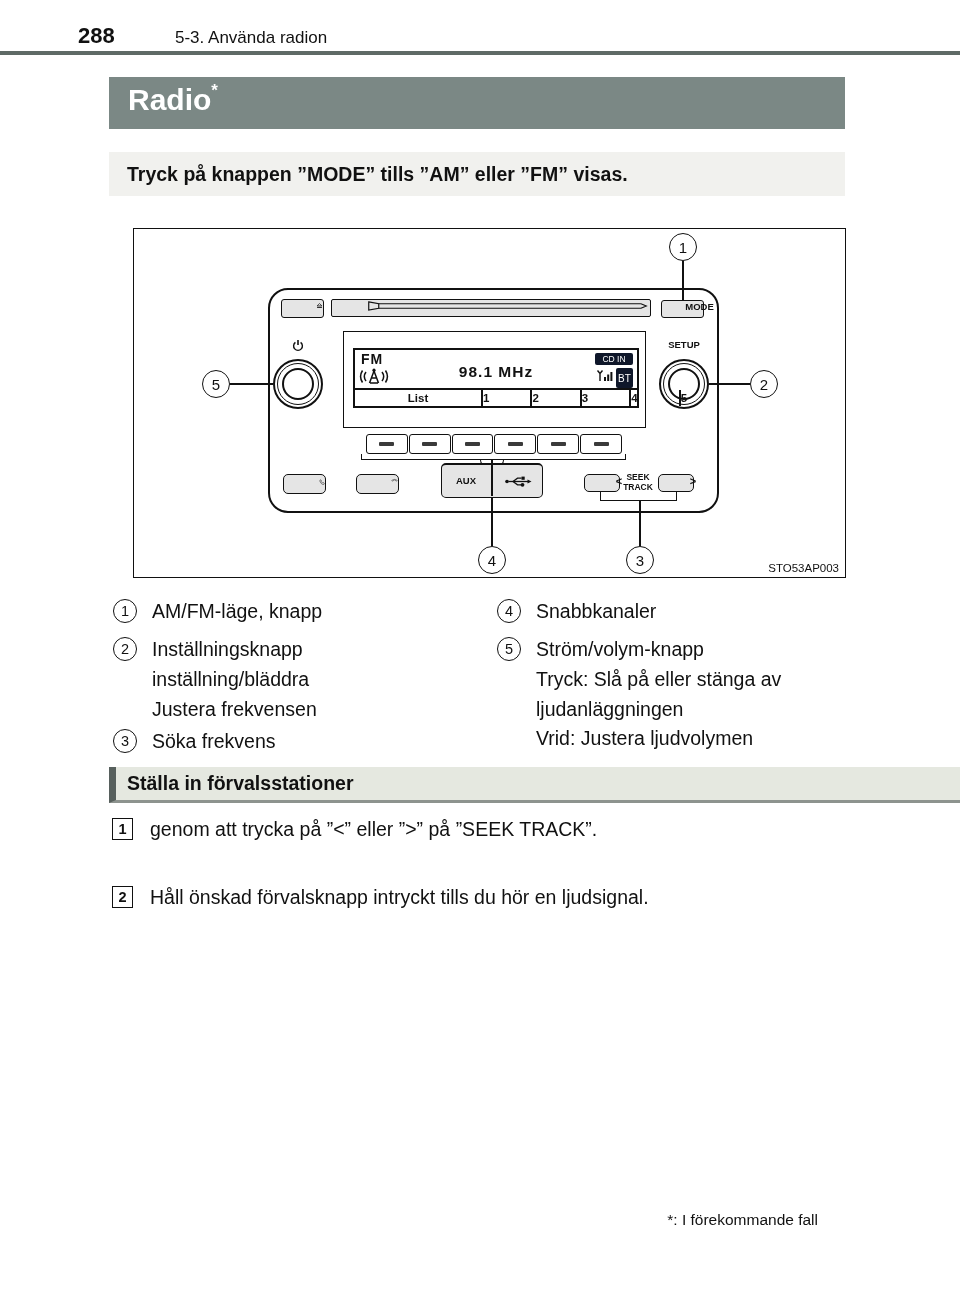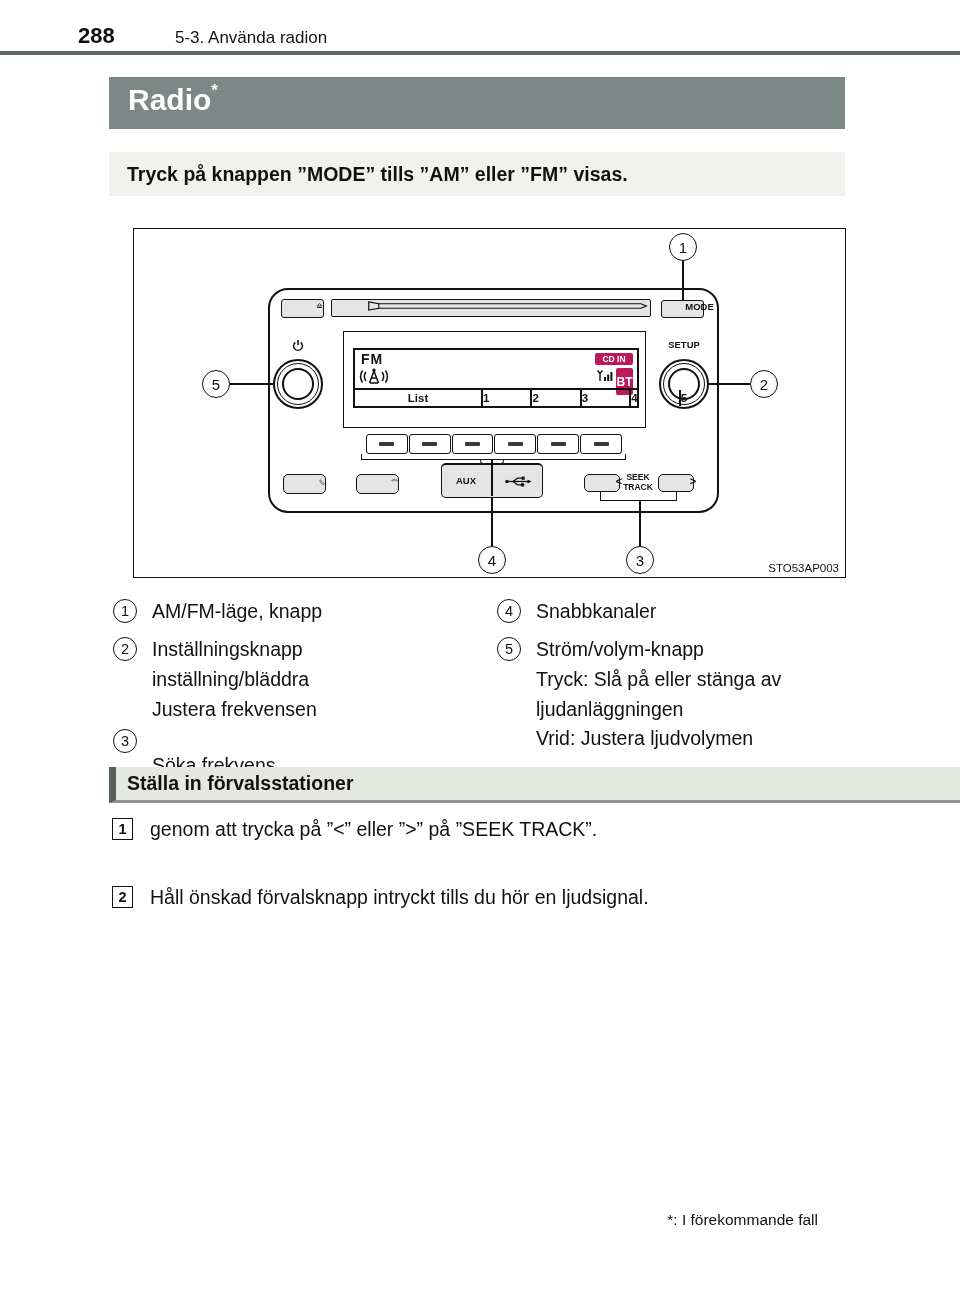--- a/index.html
+++ b/index.html
@@ -35,7 +35,7 @@
   .knob-i{border:2px solid #111;border-radius:50%;}
   .disp-bezel{border:1.5px solid #111;}
   .disp-inner{border:2px solid #111;}
-  .badge{background:#be185d;color:#fff;font-weight:bold;border-radius:2px;
+  .badge{background:#0f172a;color:#fff;font-weight:normal;border-radius:2px;
          display:flex;align-items:center;justify-content:center;}
   .seg{font-weight:bold;letter-spacing:1px;}
   .disp-row{display:flex;border-top:2px solid #111;height:18px;}

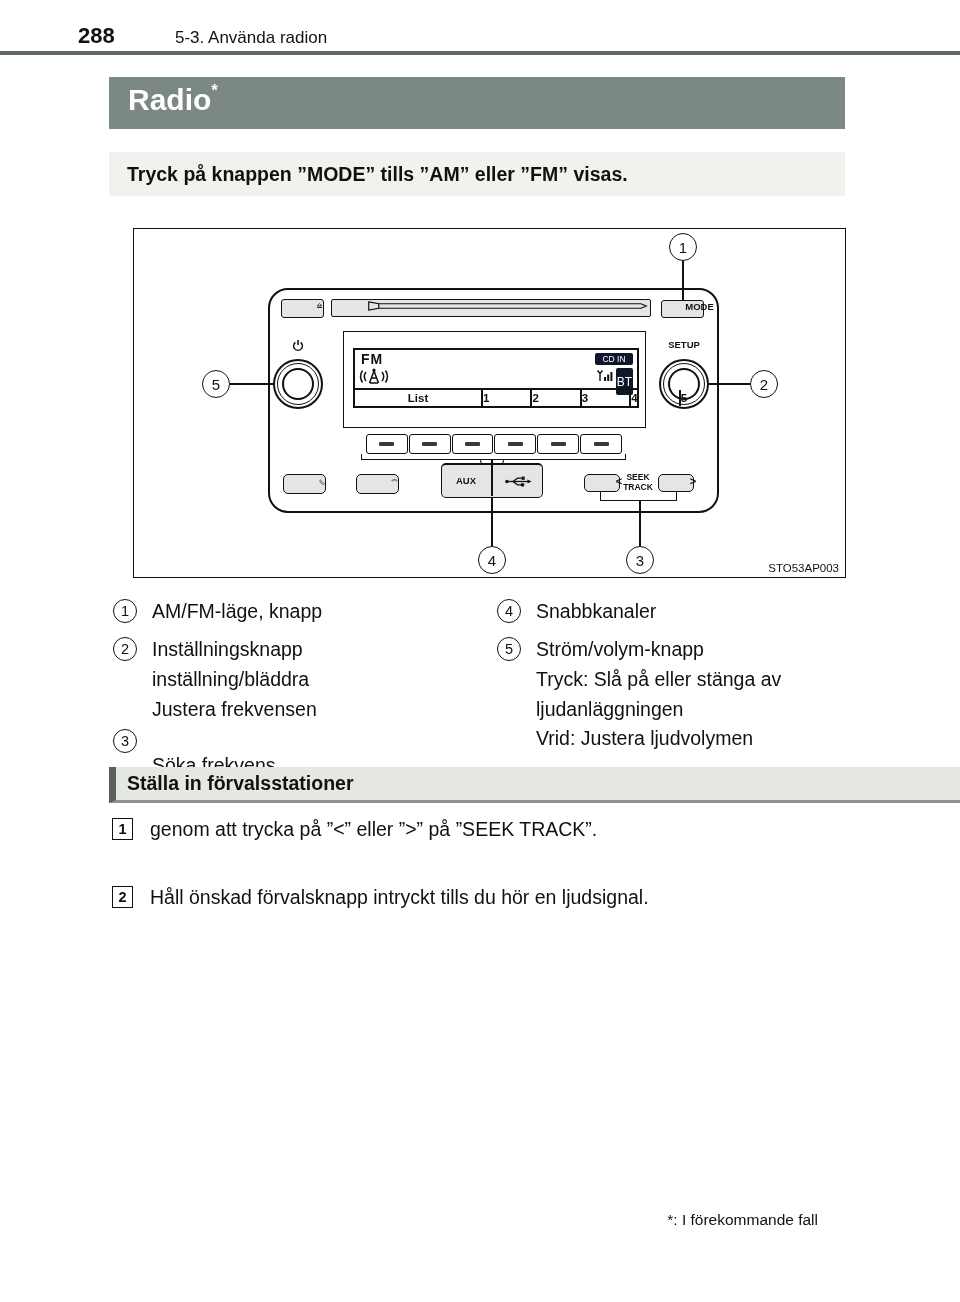--- a/index.html
+++ b/index.html
@@ -139,6 +139,7 @@
         <circle cx="16" cy="3.2" r="1.6" fill="#111"></circle>
       </svg>
     </div>
+    <div class="abs seg" style="left:0;top:13px;width:282px;text-align:center;font-size:15.5px;">98.1 MHz</div>
     <div class="abs badge" style="right:4px;top:3px;width:38px;height:12px;font-size:8.5px;">CD IN</div>
     <div class="abs" style="right:24px;top:18px;">
       <svg width="18" height="13" viewBox="0 0 18 13">

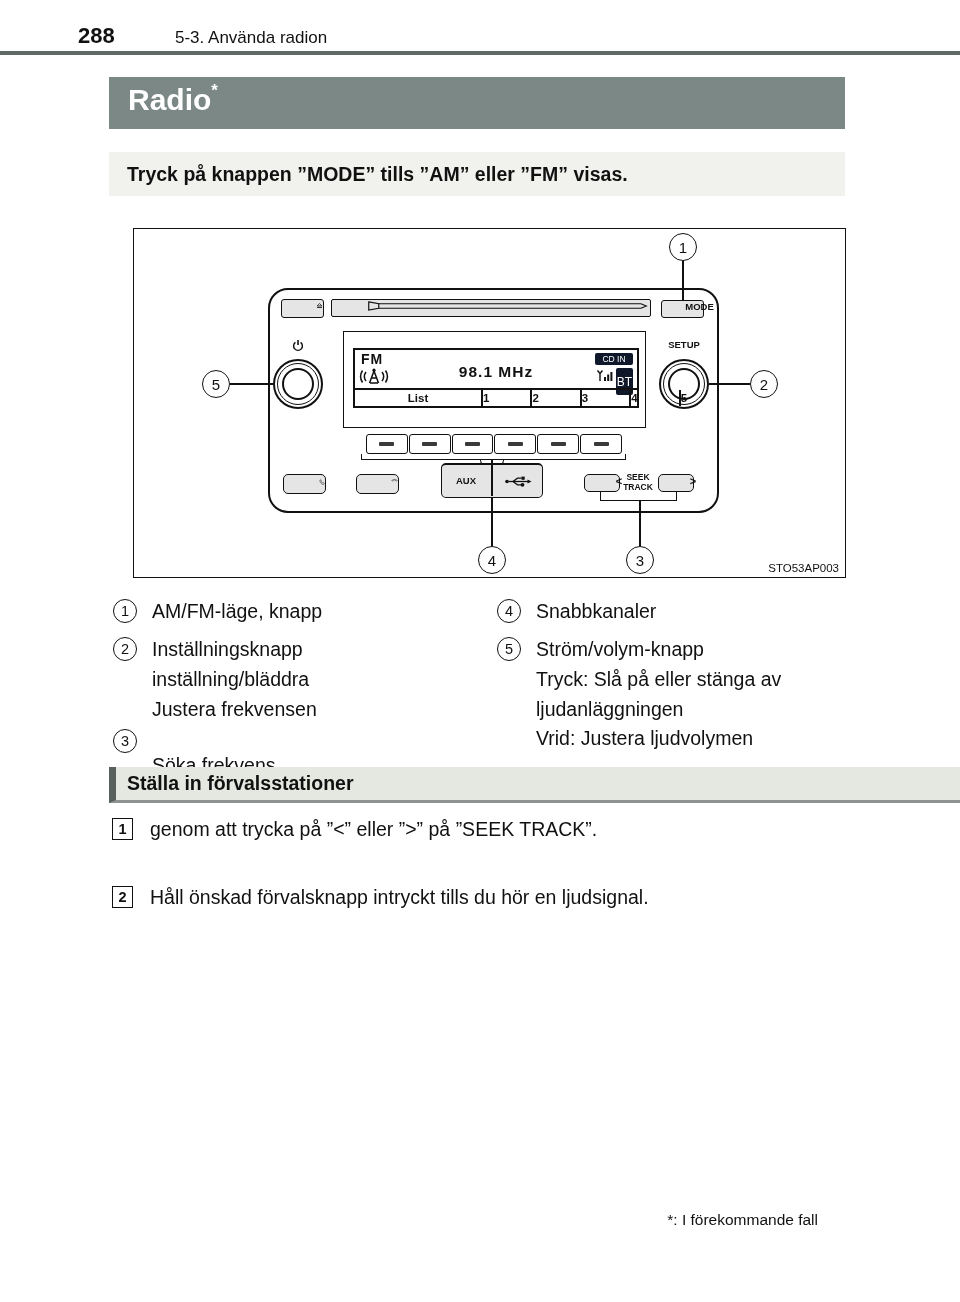--- a/index.html
+++ b/index.html
@@ -151,7 +151,7 @@
         <rect x="15.4" y="3" width="2" height="9" fill="#111"></rect>
       </svg>
     </div>
-    <div class="abs badge" style="right:4px;top:18px;width:17px;height:27px;font-size:12px;">BT</div>
+    <div class="abs badge" style="right:4px;top:18px;width:17px;height:20px;font-size:10px;">BT</div>
     <div class="abs disp-row" style="left:0;bottom:0;width:282px;">
       <div class="disp-cell">List</div>
       <div class="disp-cell">1</div>

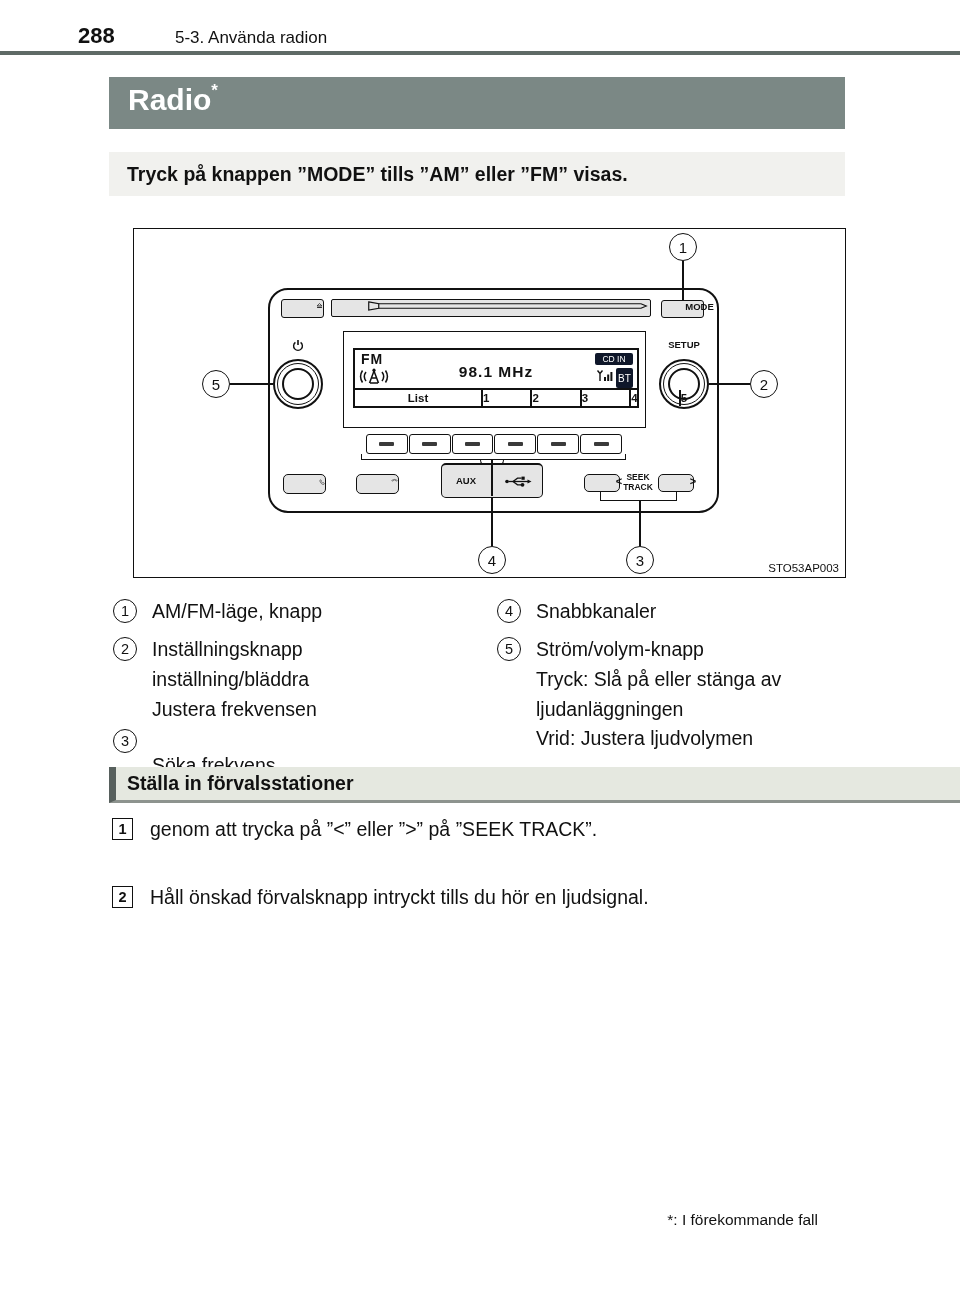--- a/index.html
+++ b/index.html
@@ -241,7 +241,7 @@
 <div class="abs leg-txt" style="left:152px;top:668px;">inställning/bläddra</div>
 <div class="abs leg-txt" style="left:152px;top:698px;">Justera frekvensen</div>
 <div class="abs leg-co" style="left:113px;top:729px;">3</div>
-<div class="abs leg-txt" style="left:152px;top:754px;">Söka frekvens</div>
+<div class="abs leg-txt" style="left:152px;top:730px;">Söka frekvens</div>
 
 <div class="abs leg-co" style="left:497px;top:599px;">4</div>
 <div class="abs leg-txt" style="left:536px;top:600px;">Snabbkanaler</div>

